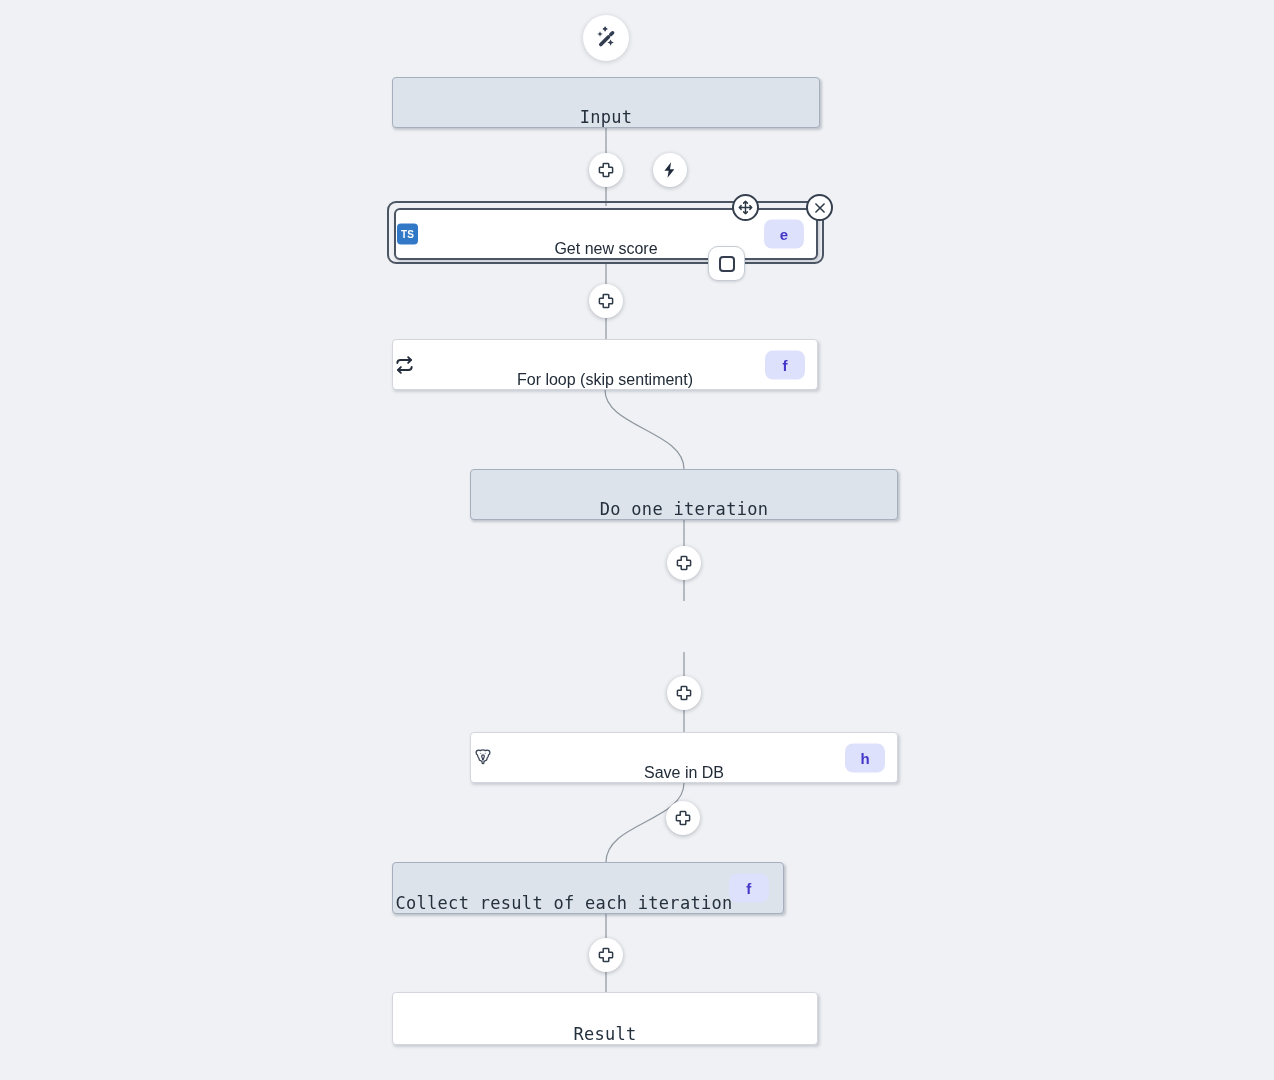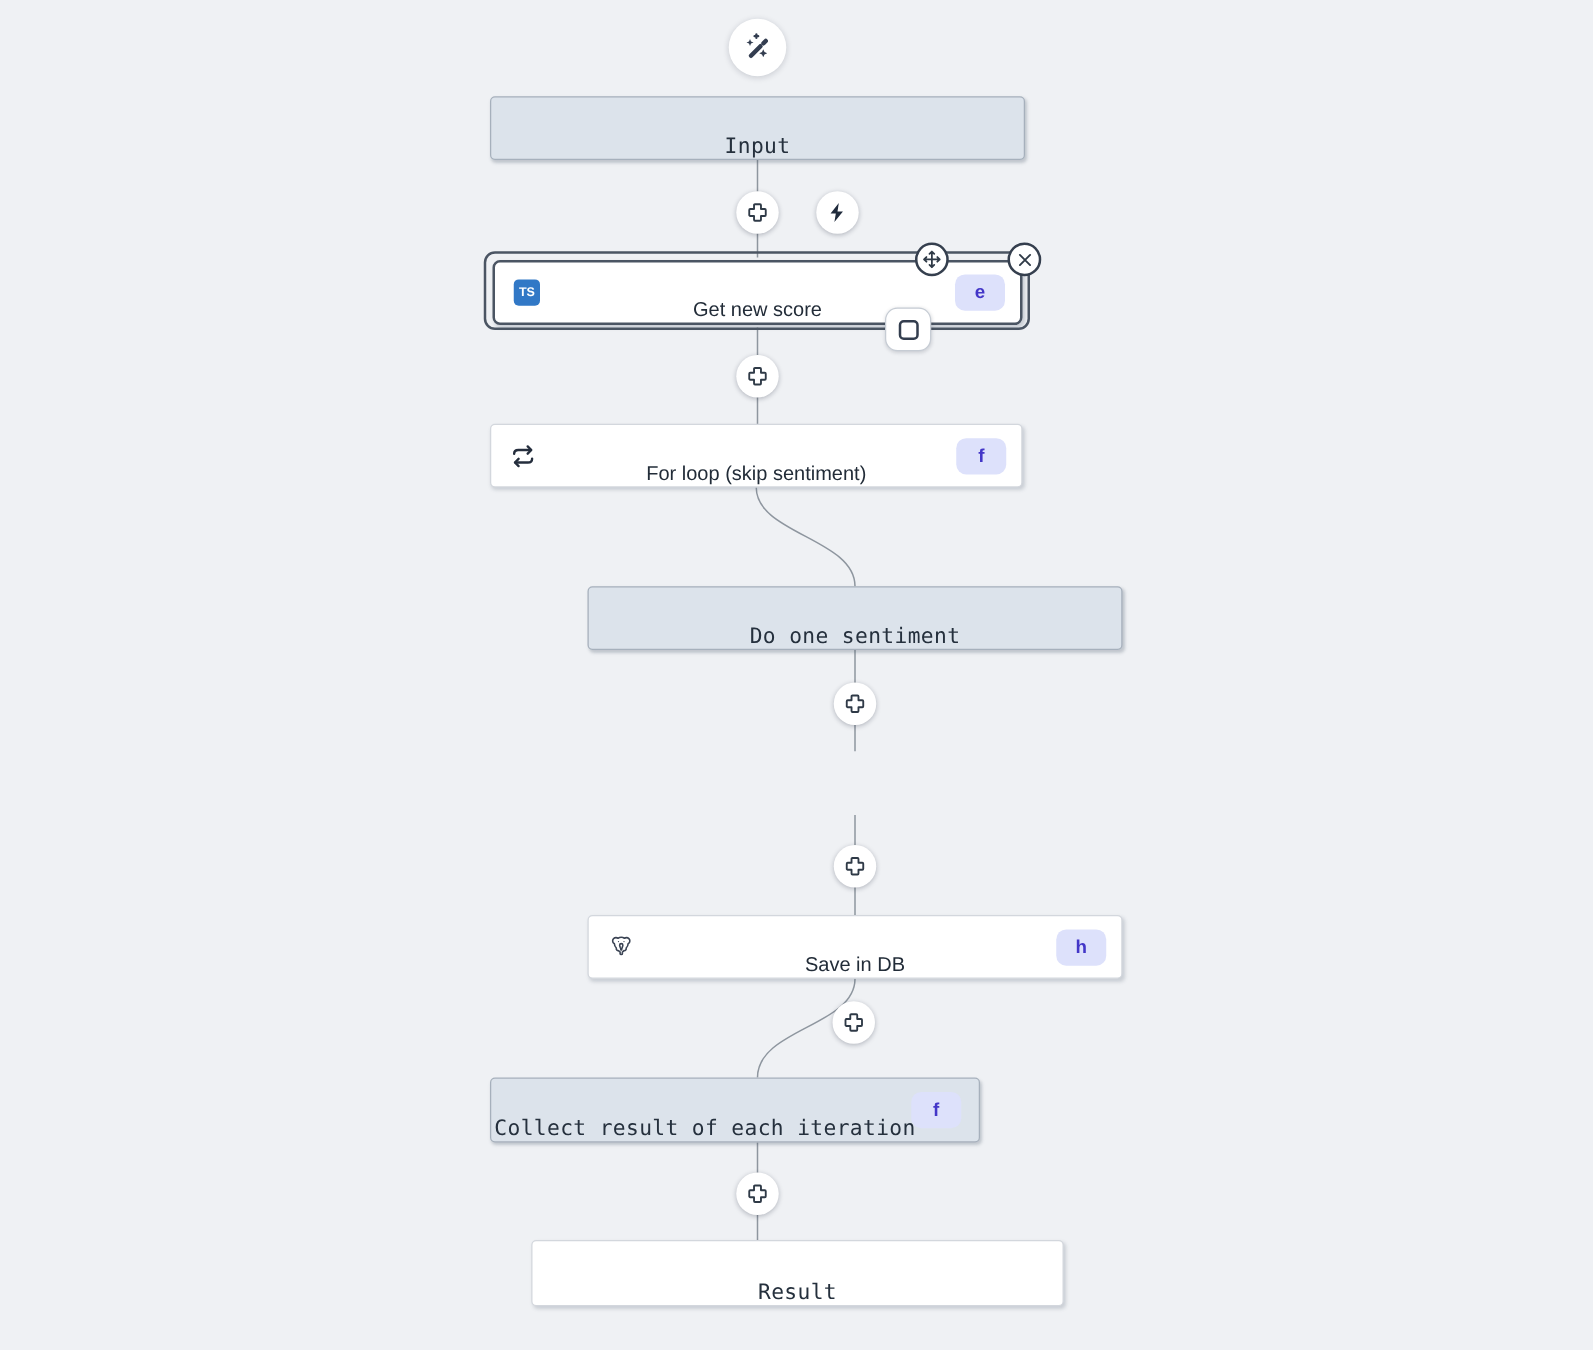--- a/index.html
+++ b/index.html
@@ -21,7 +21,7 @@
   .selection-ring{position:absolute;left:387px;top:201px;width:437px;height:63px;
                   border:2px solid #4b5563;border-radius:9px;box-sizing:border-box;z-index:2;}
 
-  .step-icon{position:absolute;left:14px;top:50%;transform:translateY(-50%);
+  .step-icon{position:absolute;left:0;top:50%;transform:translateY(-50%);
              width:23px;height:23px;display:flex;align-items:center;justify-content:center;}
   .badge{position:absolute;right:12px;top:50%;transform:translateY(-50%);
          width:40px;height:29px;border-radius:8px;background:#dde1fb;color:#4336c8;

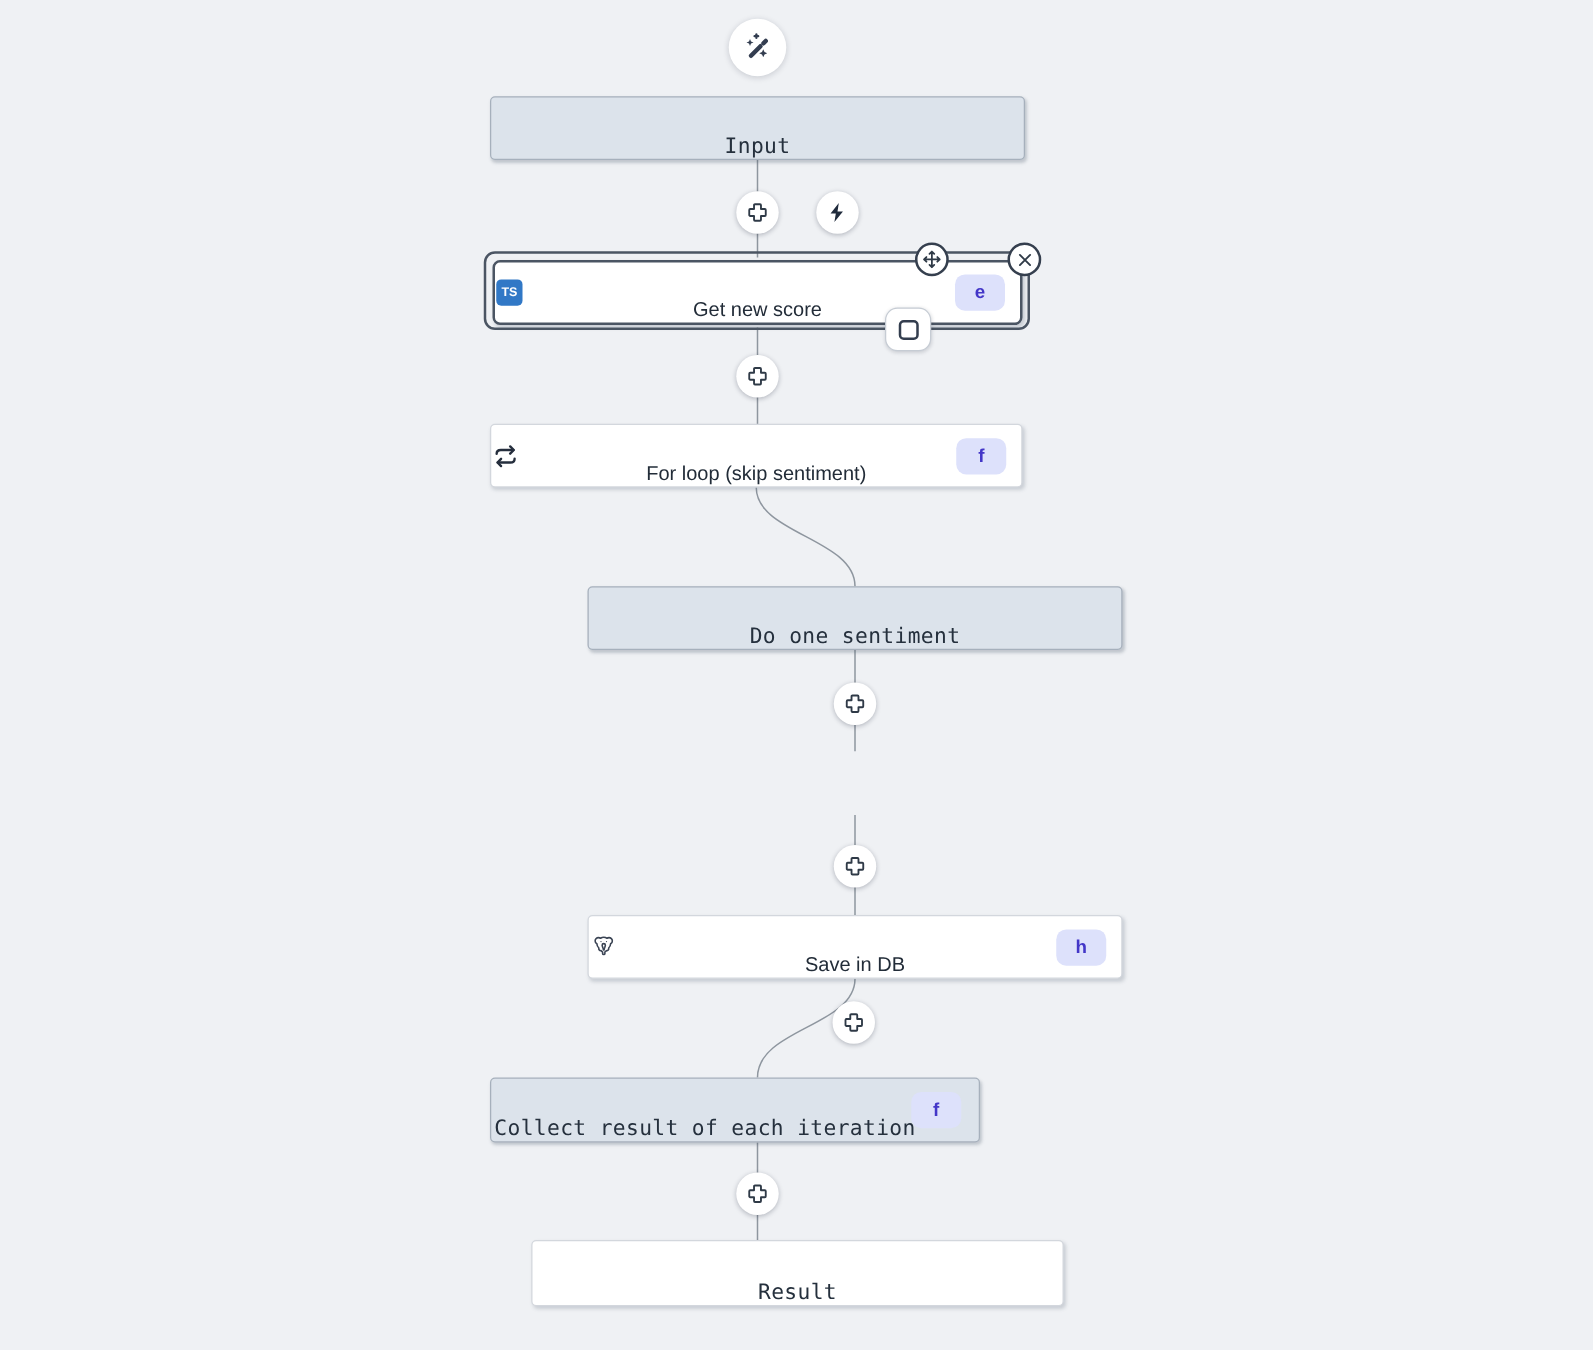--- a/index.html
+++ b/index.html
@@ -137,7 +137,7 @@
   </div>
 
   <div class="node virtual" style="left:470px;top:469px;width:428px;height:51px;">
-    <span class="label">Do one sentiment</span>
+    <span class="label">Do one iteration</span>
   </div>
 
   <div class="circle-btn plus-btn" style="left:667px;top:546px;">

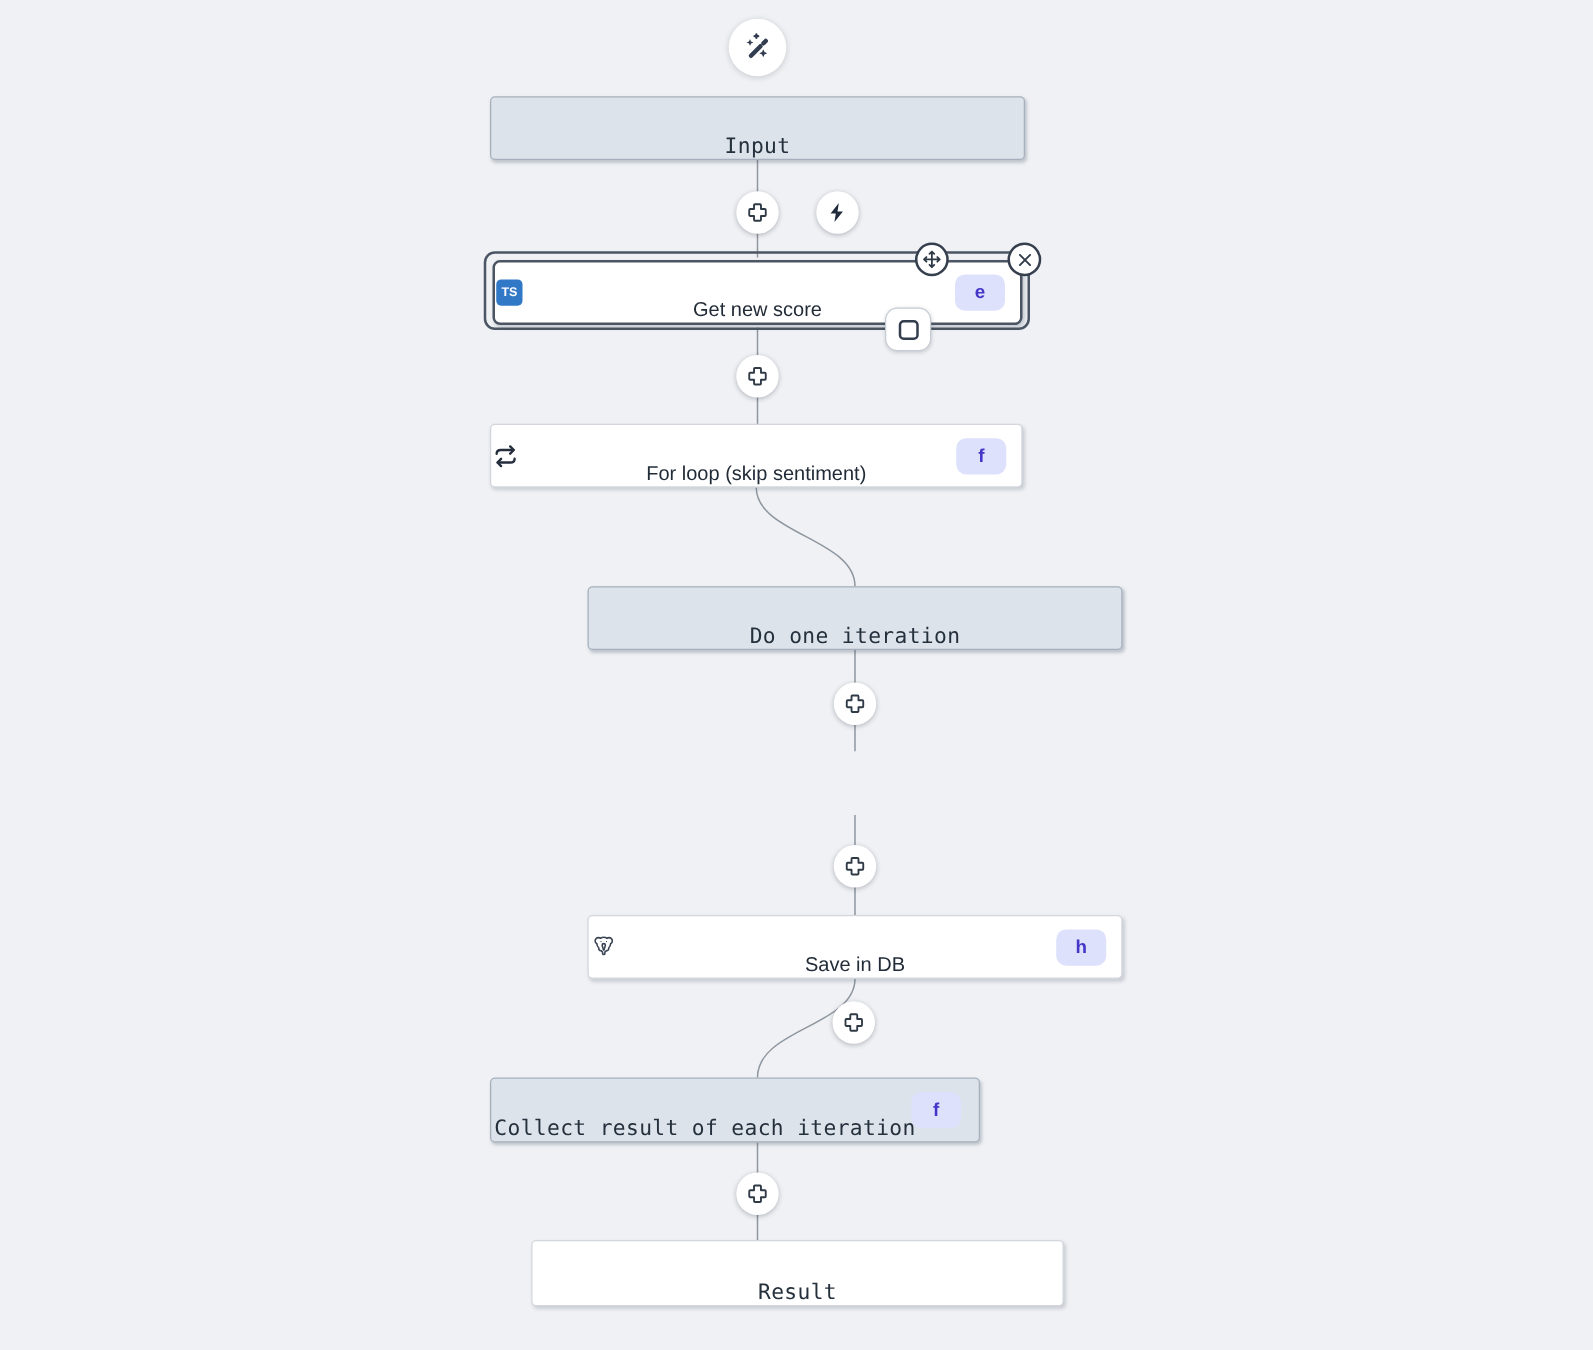--- a/index.html
+++ b/index.html
@@ -183,7 +183,7 @@
     </svg>
   </div>
 
-  <div class="node step white-virtual" style="left:392px;top:992px;width:426px;height:53px;margin-left:33px;">
+  <div class="node step white-virtual" style="left:392px;top:992px;width:426px;height:53px;">
     <span class="label">Result</span>
   </div>
 

